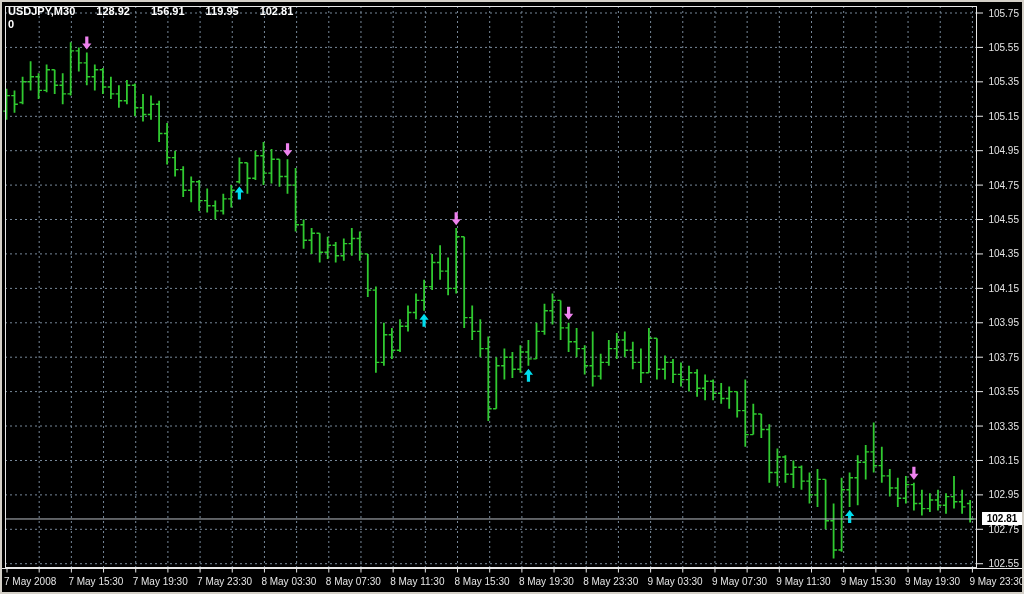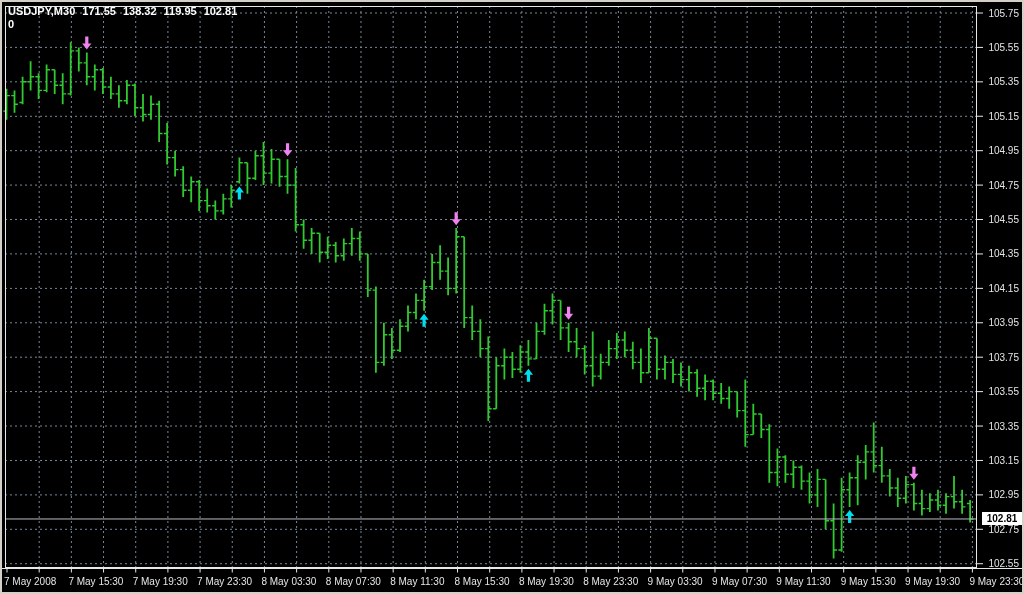--- a/index.html
+++ b/index.html
@@ -10,7 +10,7 @@
   svg text{font-family:"Liberation Sans",sans-serif;font-size:10px;fill:#E6E6E6;}
   #hdr{position:absolute;left:6px;top:3px;color:#FFF;font-size:11px;font-weight:bold;
     white-space:nowrap;letter-spacing:0px;}
-  #hdr span{margin-right:7px;text-align:right;}
+  #hdr span{margin-right:21px;text-align:right;}
   #ind0{position:absolute;left:6px;top:16px;color:#FFF;font-size:11px;font-weight:bold;}
   #price-tag{position:absolute;left:980px;width:40px;height:13px;background:#FFF;
     color:#000;font-size:10px;line-height:13px;text-align:center;font-weight:bold;}

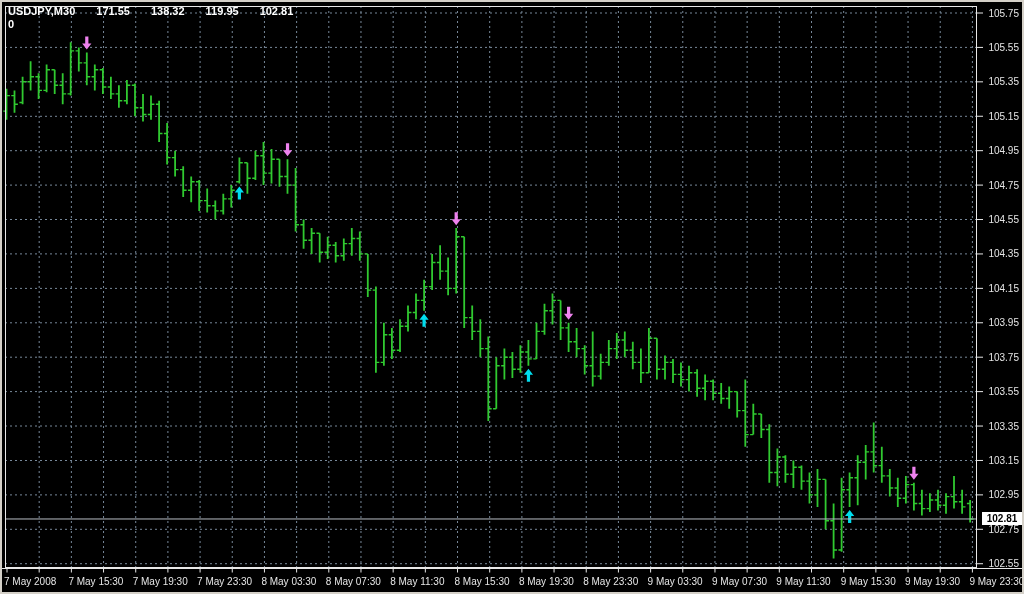--- a/index.html
+++ b/index.html
@@ -136,7 +136,7 @@
   </svg>
 
   <div id="hdr">
-    <span>USDJPY,M30</span><span>171.55</span><span>138.32</span><span>119.95</span><span>102.81</span>
+    <span>USDJPY,M30</span><span>128.92</span><span>138.32</span><span>119.95</span><span>102.81</span>
   </div>
   <div id="ind0">0</div>
 

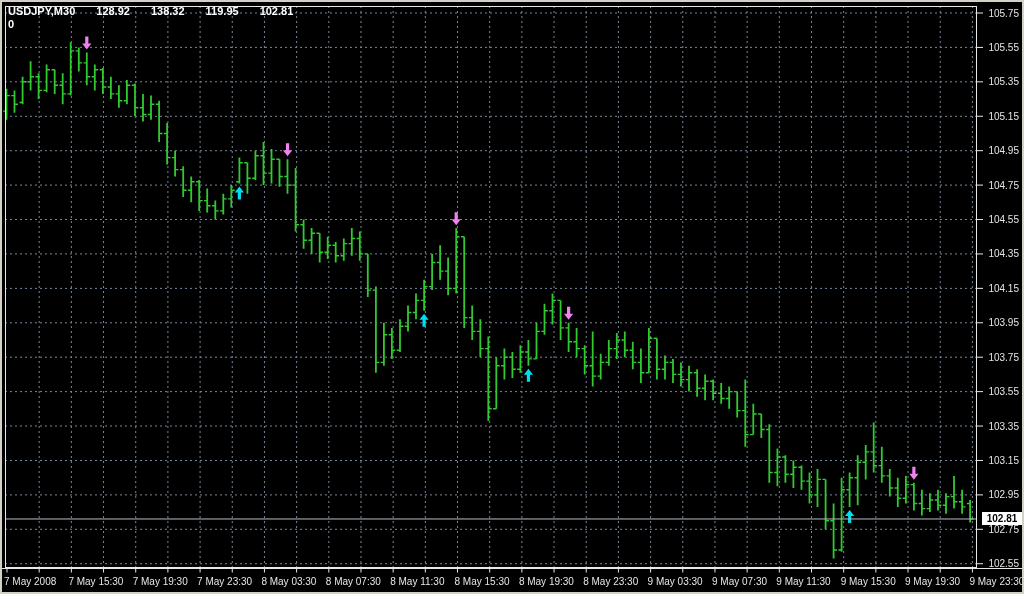--- a/index.html
+++ b/index.html
@@ -136,7 +136,7 @@
   </svg>
 
   <div id="hdr">
-    <span>USDJPY,M30</span><span>128.92</span><span>138.32</span><span>119.95</span><span>102.81</span>
+    <span>USDJPY,M30</span><span>128.92</span><span>156.91</span><span>119.95</span><span>102.81</span>
   </div>
   <div id="ind0">0</div>
 

